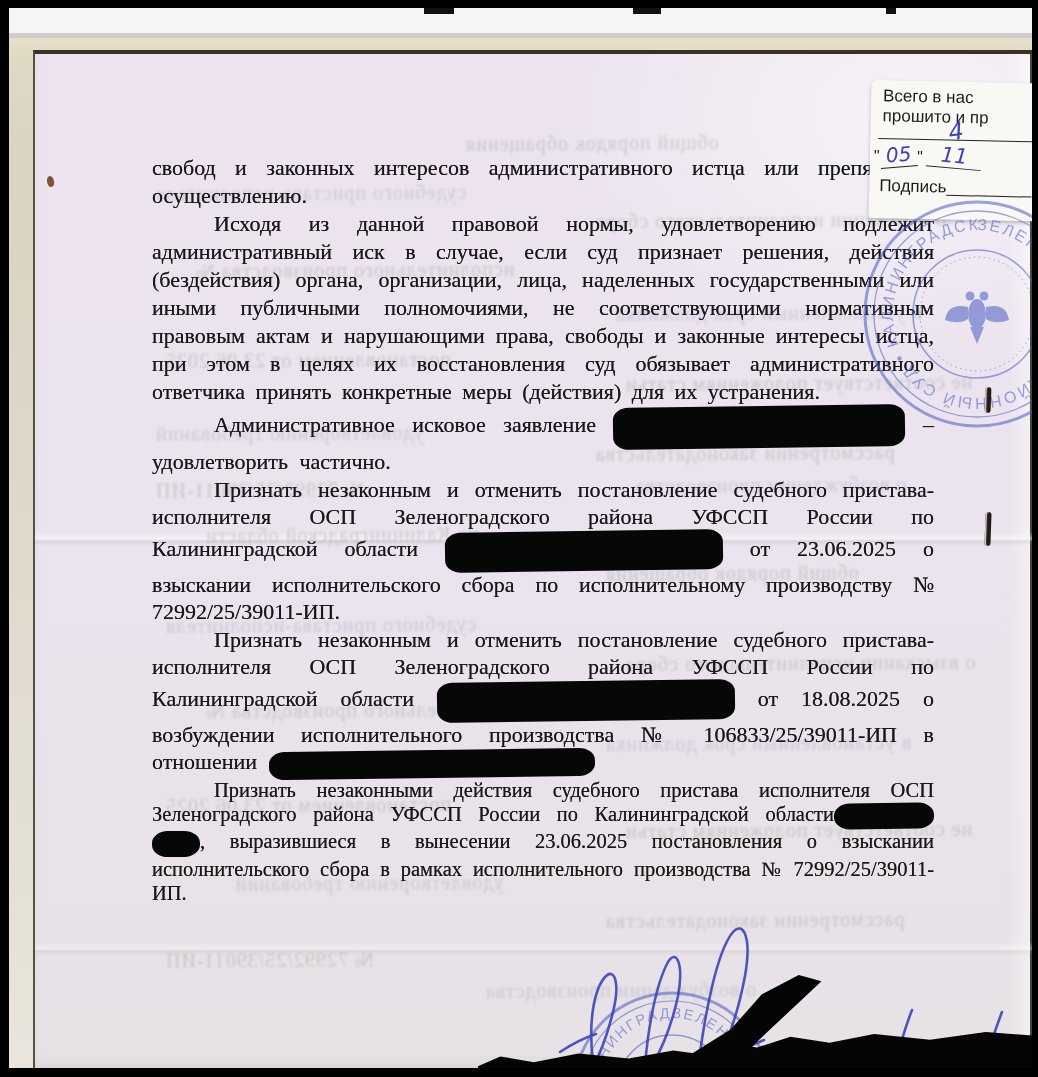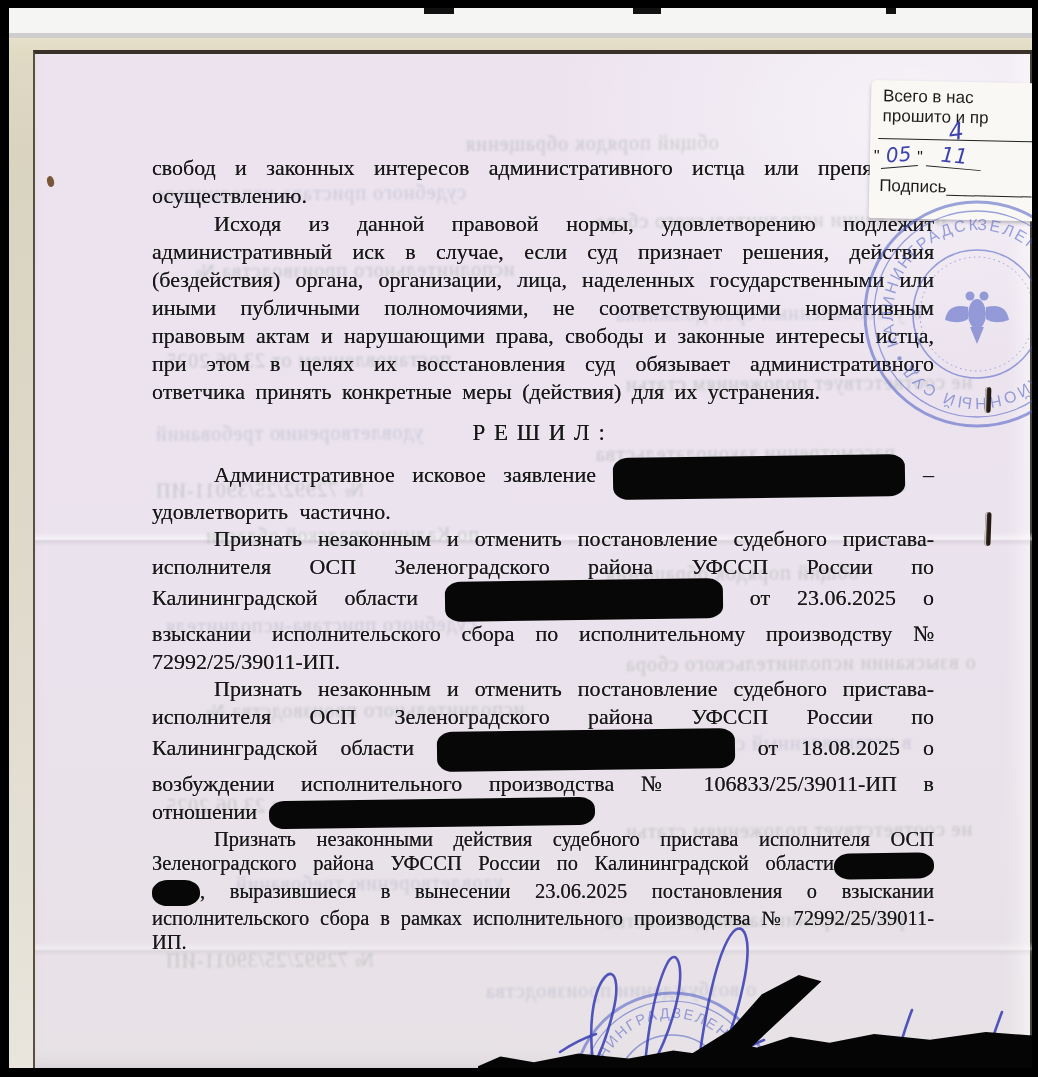--- a/index.html
+++ b/index.html
@@ -116,7 +116,6 @@
     <div id="decision-body">
         <p class="z1">свобод и законных интересов административного истца или препятствия осуществлению.</p>
         <p class="z1 ind">Исходя из данной правовой нормы, удовлетворению подлежит административный иск в случае, если суд признает решения, действия (бездействия) органа, организации, лица, наделенных государственными или иными публичными полномочиями, не соответствующими нормативным правовым актам и нарушающими права, свободы и законные интересы истца, при этом в целях их восстановления суд обязывает административного ответчика принять конкретные меры (действия) для их устранения.</p>
-        <p class="z2 heading">РЕШИЛ:</p>
         <p class="z2 ind">Административное исковое заявление <span class="redact" style="width: 292px; height: 42px;"></span> – удовлетворить частично.</p>
         <p class="z2 ind">Признать незаконным и отменить постановление судебного пристава-исполнителя ОСП Зеленоградского района УФССП России по Калининградской области <span class="redact" style="width: 278px; height: 40px;"></span> от 23.06.2025 о взыскании исполнительского сбора по исполнительному производству № 72992/25/39011-ИП.</p>
         <p class="z2 ind">Признать незаконным и отменить постановление судебного пристава-исполнителя ОСП Зеленоградского района УФССП России по Калининградской области <span class="redact" style="width: 298px; height: 40px;"></span> от 18.08.2025 о возбуждении исполнительного производства № 106833/25/39011-ИП в отношении <span class="redact" style="width: 326px; height: 28px;"></span></p>

